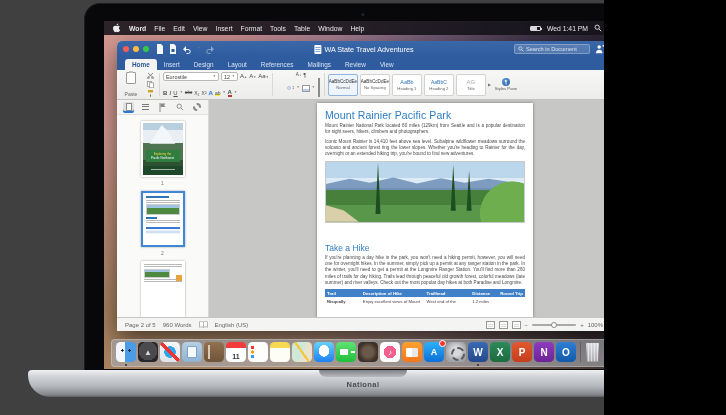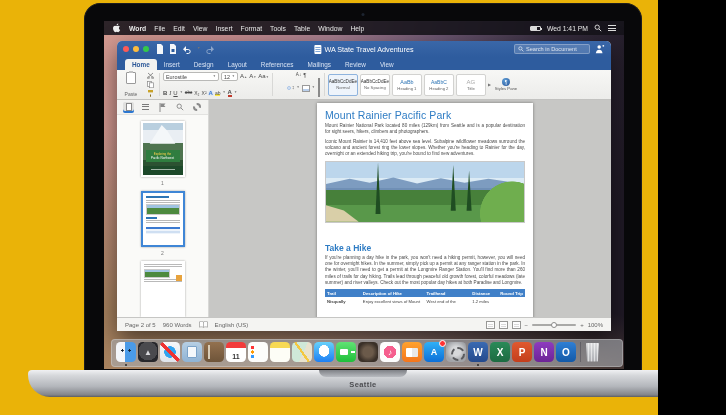--- a/index.html
+++ b/index.html
@@ -3,7 +3,7 @@
 <meta charset="utf-8">
 <style>
   html,body{margin:0;padding:0;background:#000;}
-  .stage{position:relative;width:658px;height:415px;background:#eab308;overflow:hidden;
+  .stage{position:relative;width:604px;height:415px;background:#404040;overflow:hidden;
          font-family:"Liberation Sans",sans-serif;-webkit-font-smoothing:antialiased;}
   .stage *{box-sizing:border-box;}
 

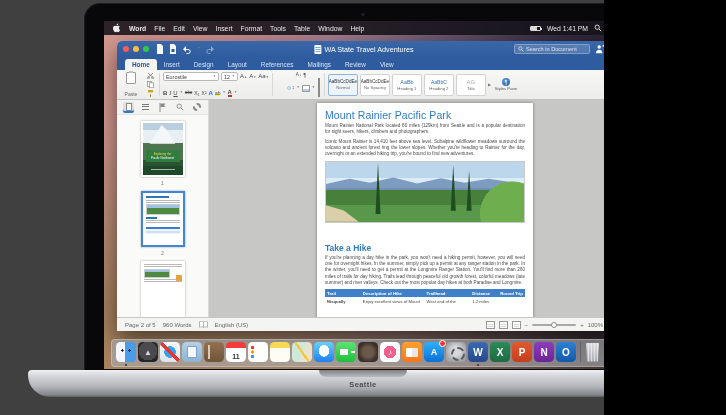--- a/index.html
+++ b/index.html
@@ -160,7 +160,7 @@
      background:radial-gradient(circle at 80% 80%,#6fae4e 0 55%,transparent 56%);}
   .ph-path{position:absolute;left:0;bottom:0;width:30%;height:34%;background:#d9cfa8;
      clip-path:polygon(0 20%,30% 45%,55% 100%,0 100%);}
-  .doc-h2{font-size:8.5px;color:#2e7cc4;margin:20px 0 2px;font-weight:bold;}
+  .doc-h2{font-size:8.5px;color:#2e7cc4;margin:20px 0 2px;font-weight:normal;}
   .doc-table{width:100%;border-collapse:collapse;margin-top:2px;}
   .doc-table th{background:#4080c8;color:#fff;font-size:4.3px;text-align:left;
                 padding:1.5px 2px;font-weight:bold;white-space:nowrap;}

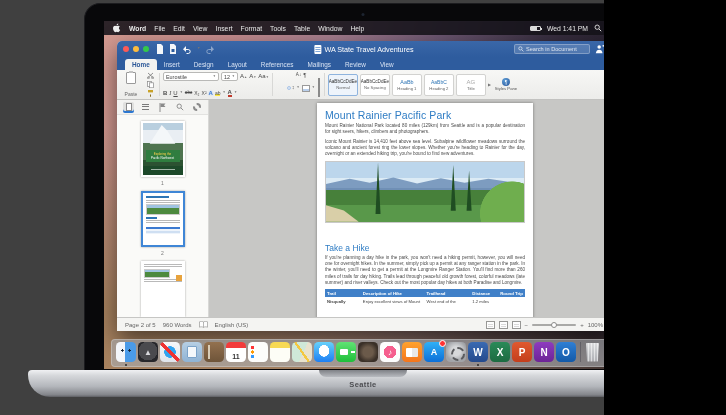--- a/index.html
+++ b/index.html
@@ -619,7 +619,7 @@
 
   <div class="base">
     <div class="notch"></div>
-    <div class="base-label">Seattle</div>
+    <div class="base-label">National</div>
   </div>
 
 </div>

